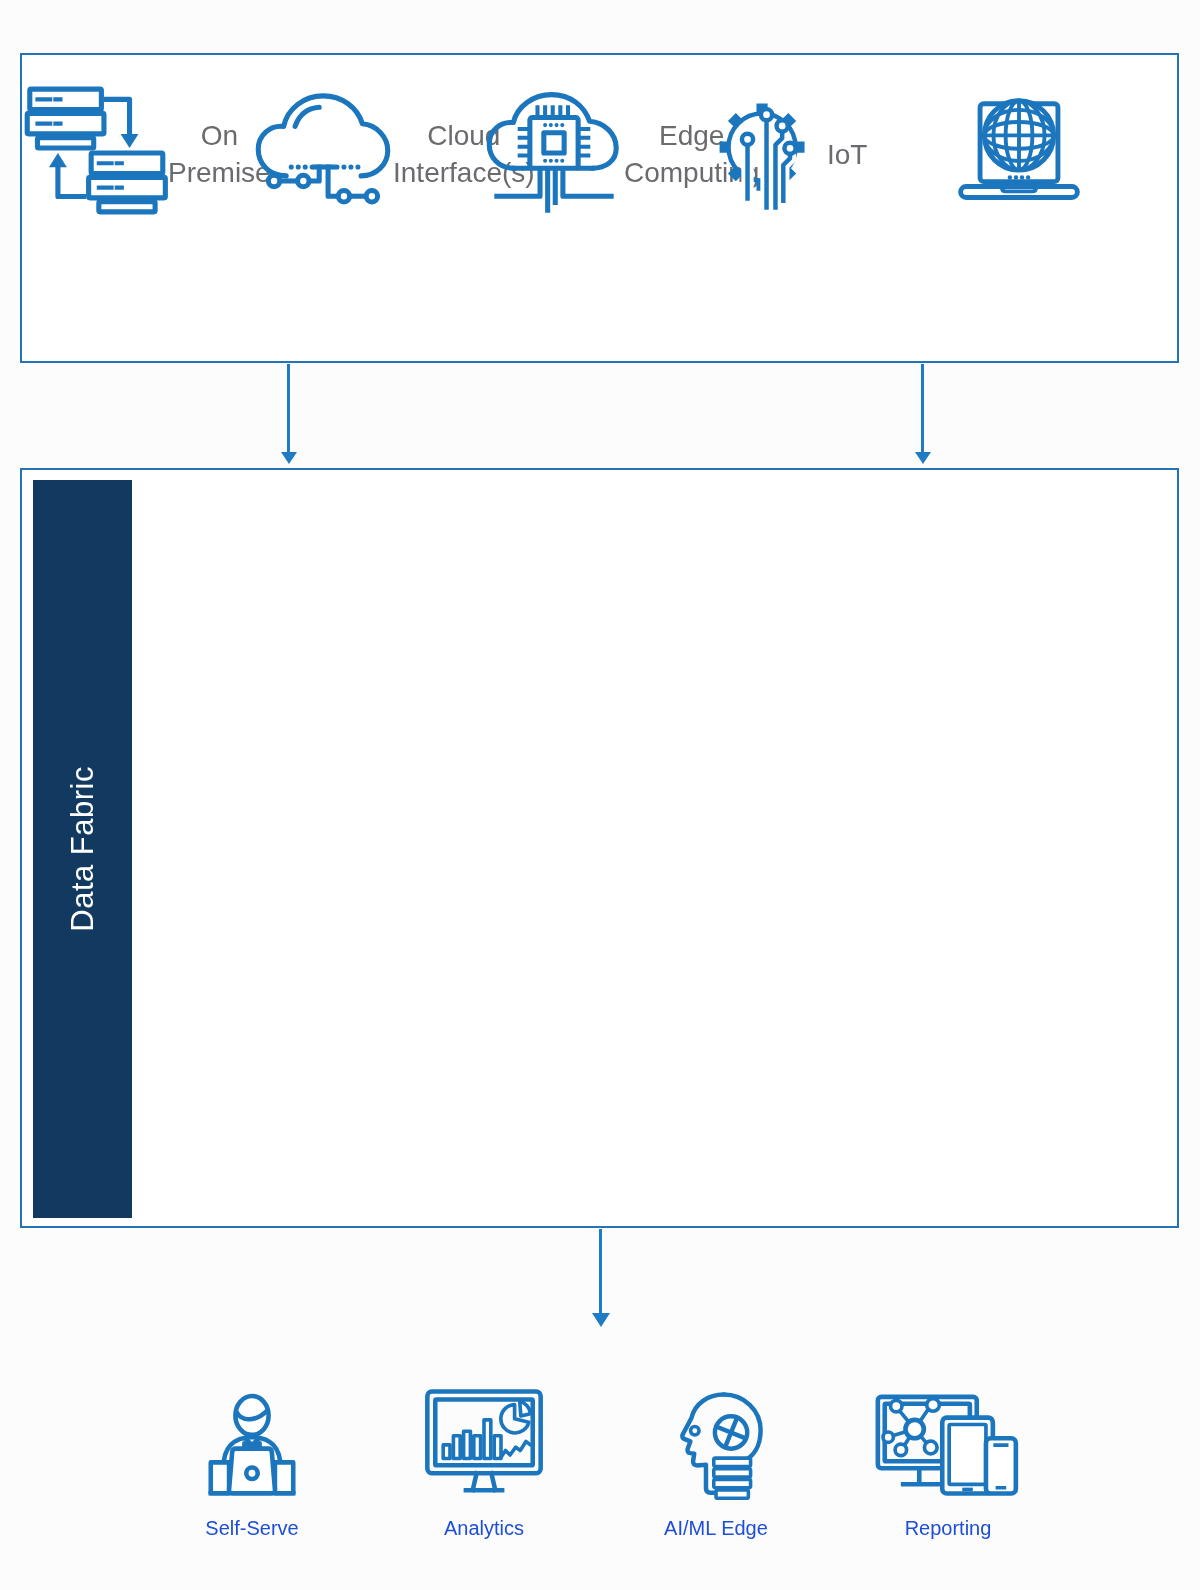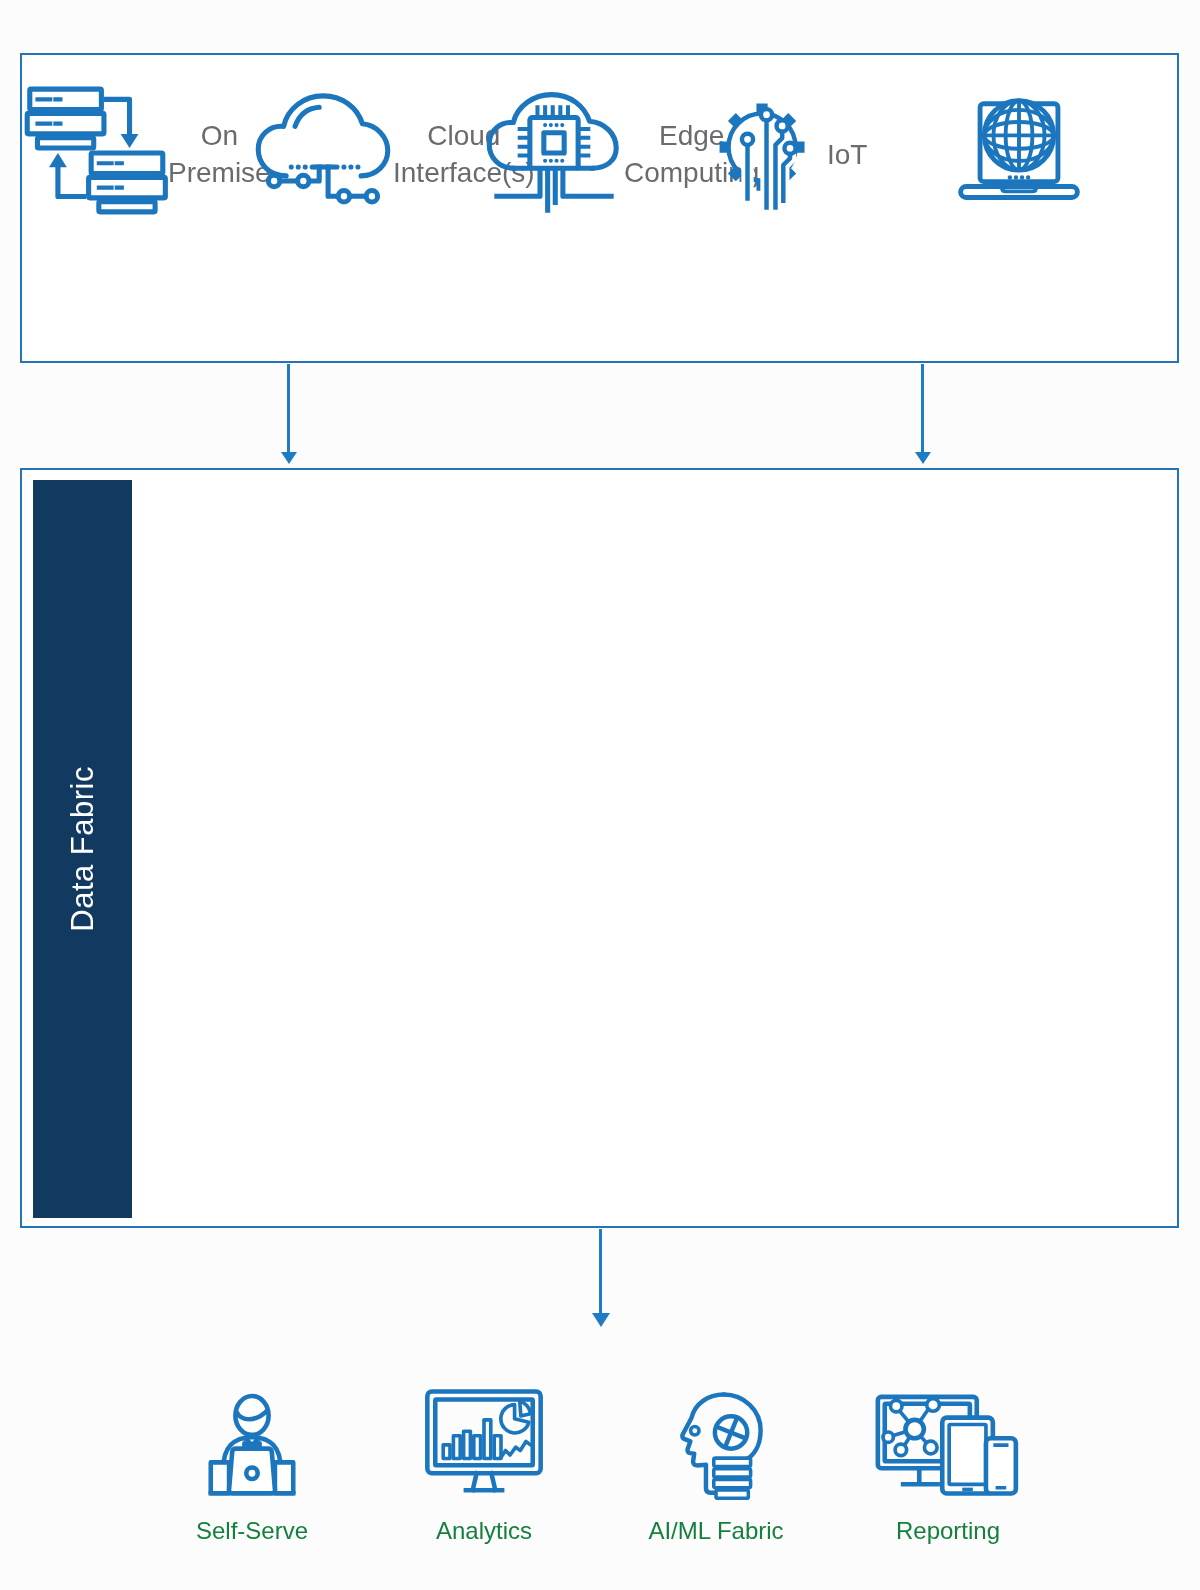--- a/index.html
+++ b/index.html
@@ -65,7 +65,7 @@
   }
   .out-icon-box{height:122px;display:flex;align-items:flex-end;justify-content:center;}
   .out-label{
-    margin-top:12px;font-size:24px;color:#15803d;text-align:center;white-space:pre-line;
+    margin-top:12px;font-size:20px;color:#1d4ed8;text-align:center;white-space:pre-line;
   }
 
   

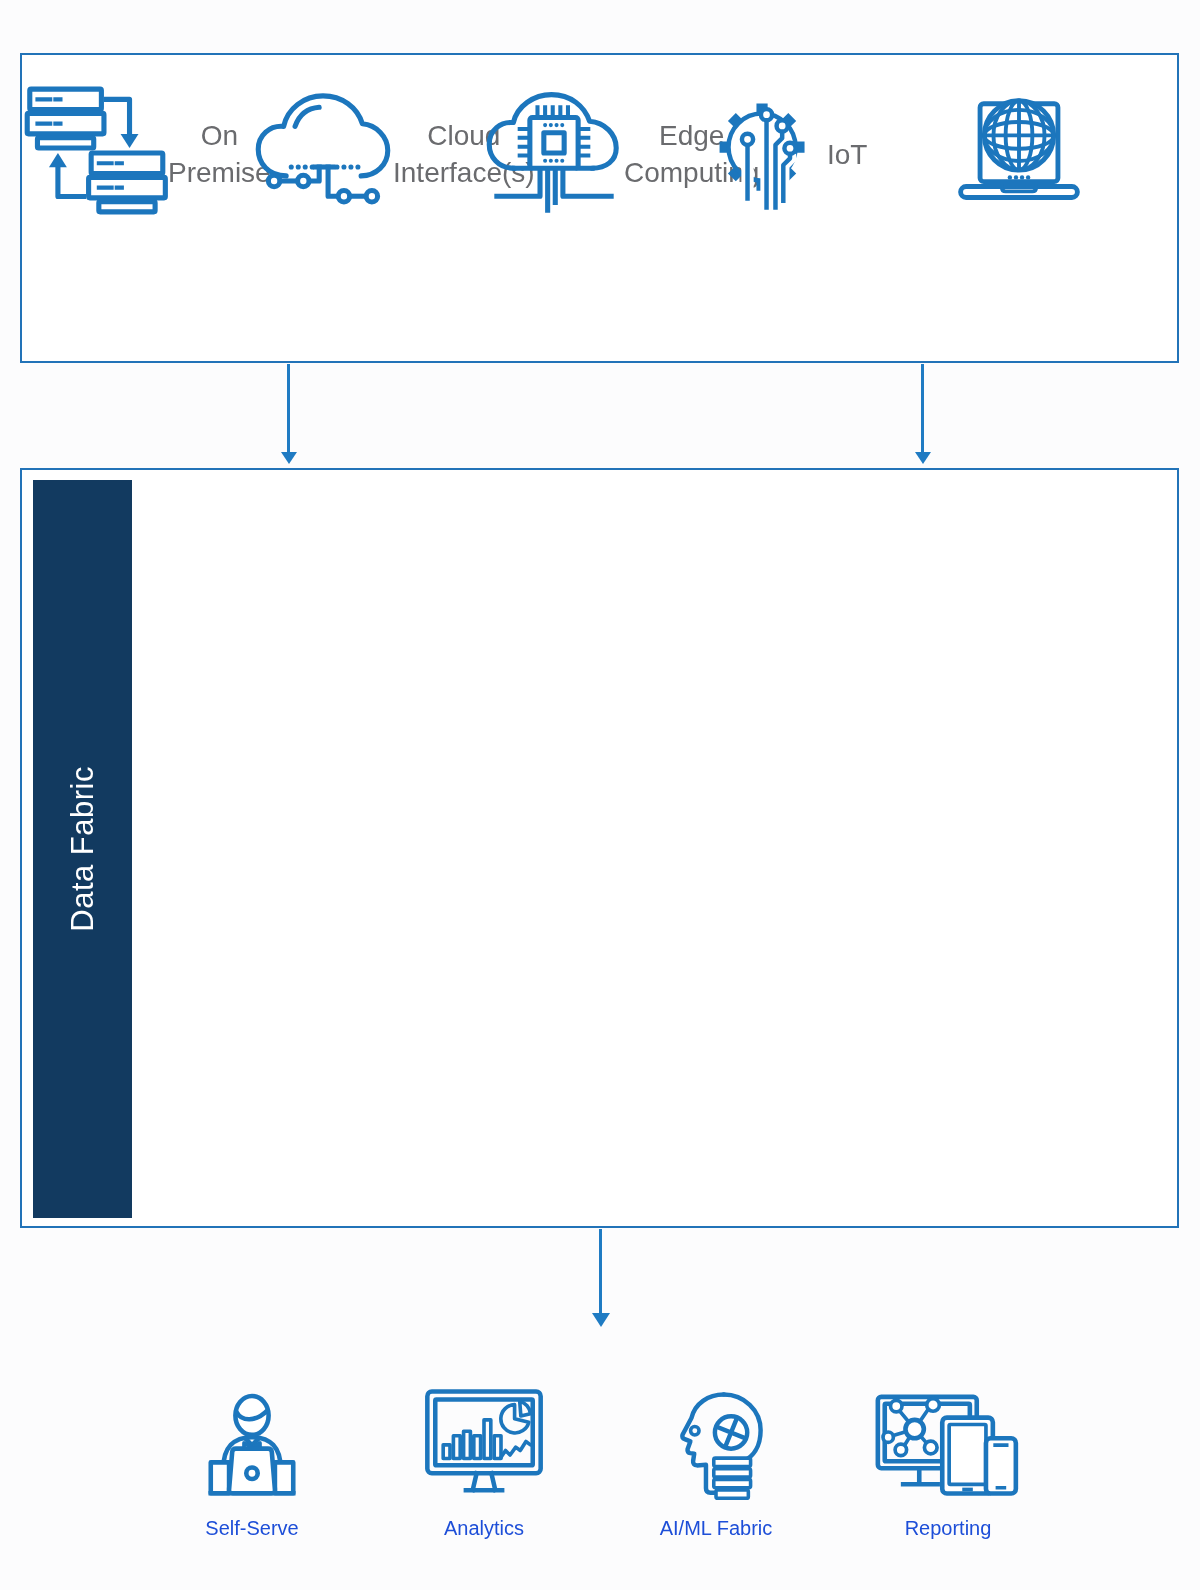--- a/index.html
+++ b/index.html
@@ -262,7 +262,7 @@
           <rect class="ic fw thin" x="50" y="90.5" width="29" height="7.5" rx="1.5"></rect>
         </svg>
       </div>
-      <div class="out-label">AI/ML Fabric</div>
+      <div class="out-label">AI/ML Edge</div>
     </div>
 
     <div class="out-item">

